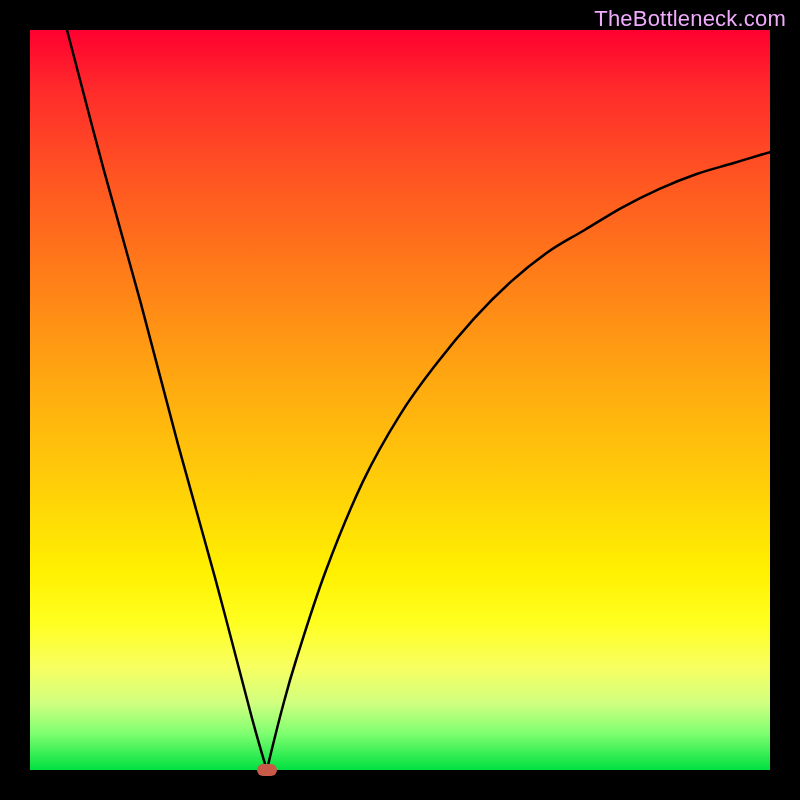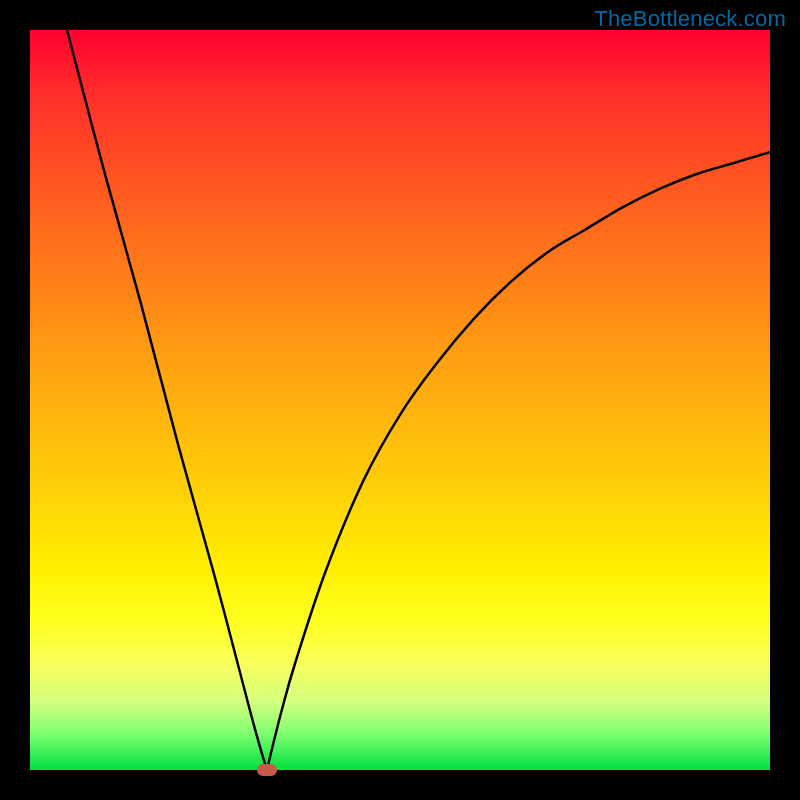--- a/index.html
+++ b/index.html
@@ -42,7 +42,7 @@
     position: absolute;
     top: 6px;
     right: 14px;
-    color: #0369a1;
+    color: #f0abfc;
     font-size: 22px;
     font-weight: 500;
     letter-spacing: 0.2px;

